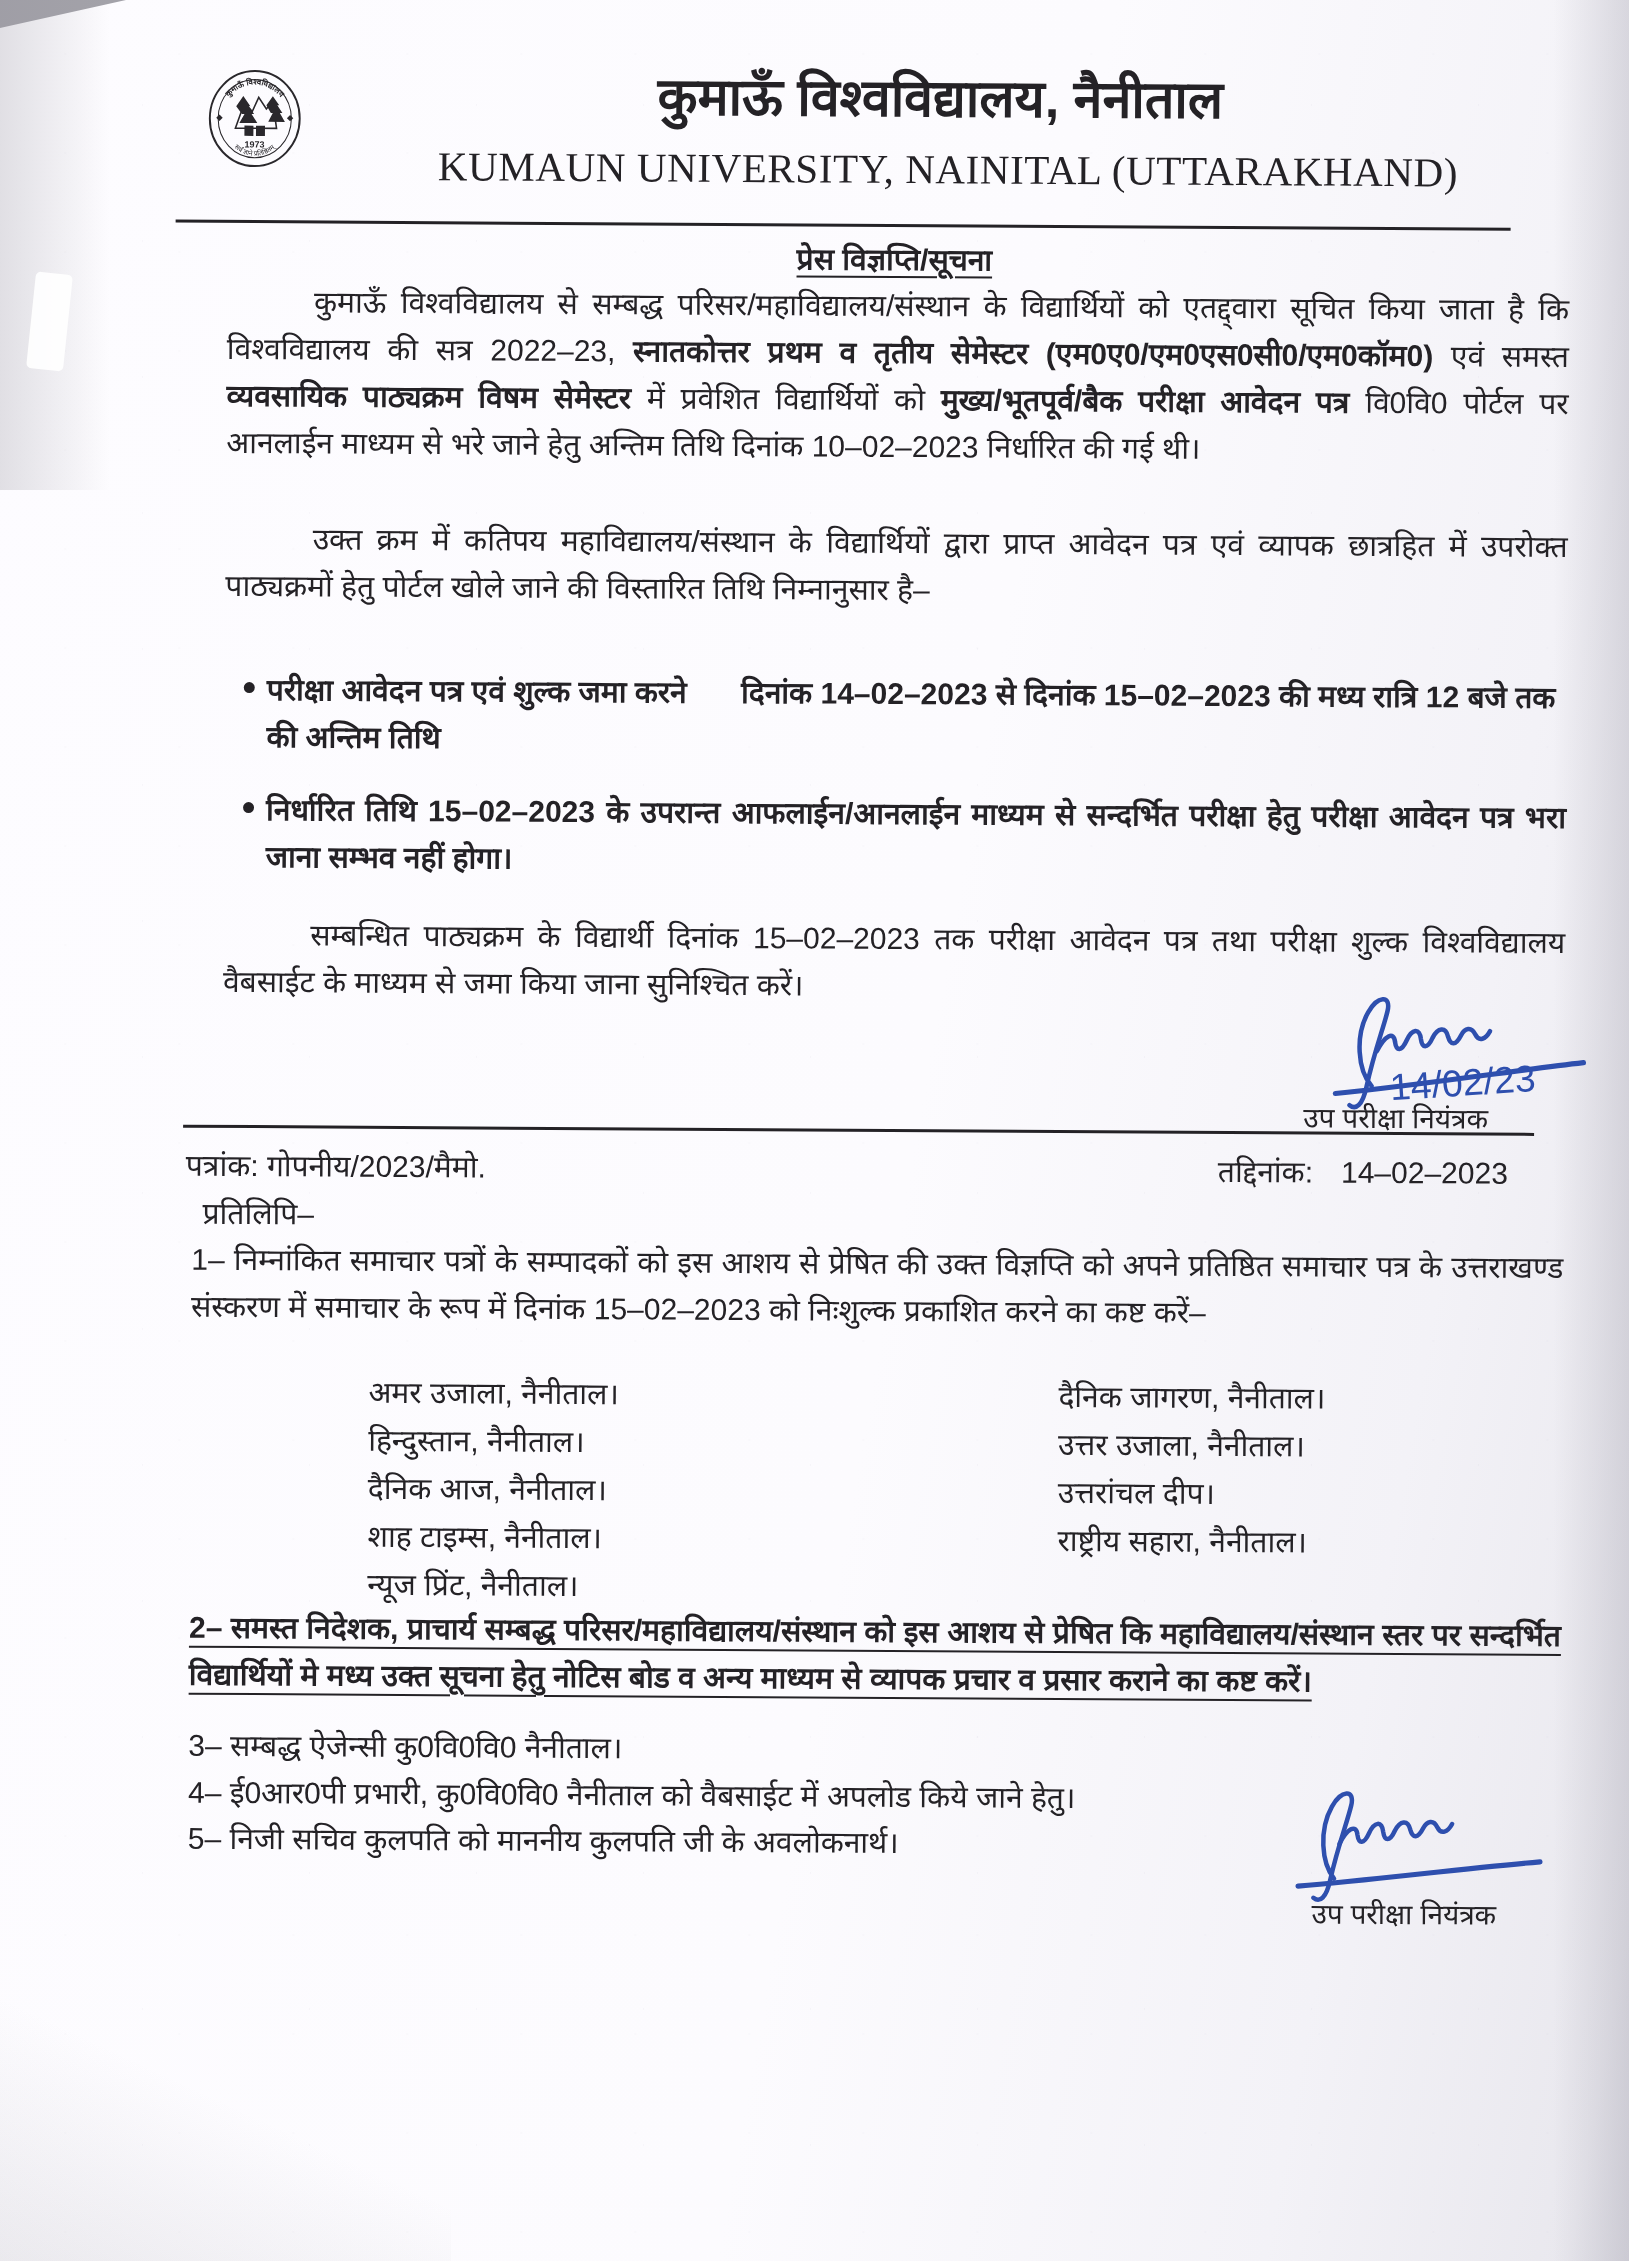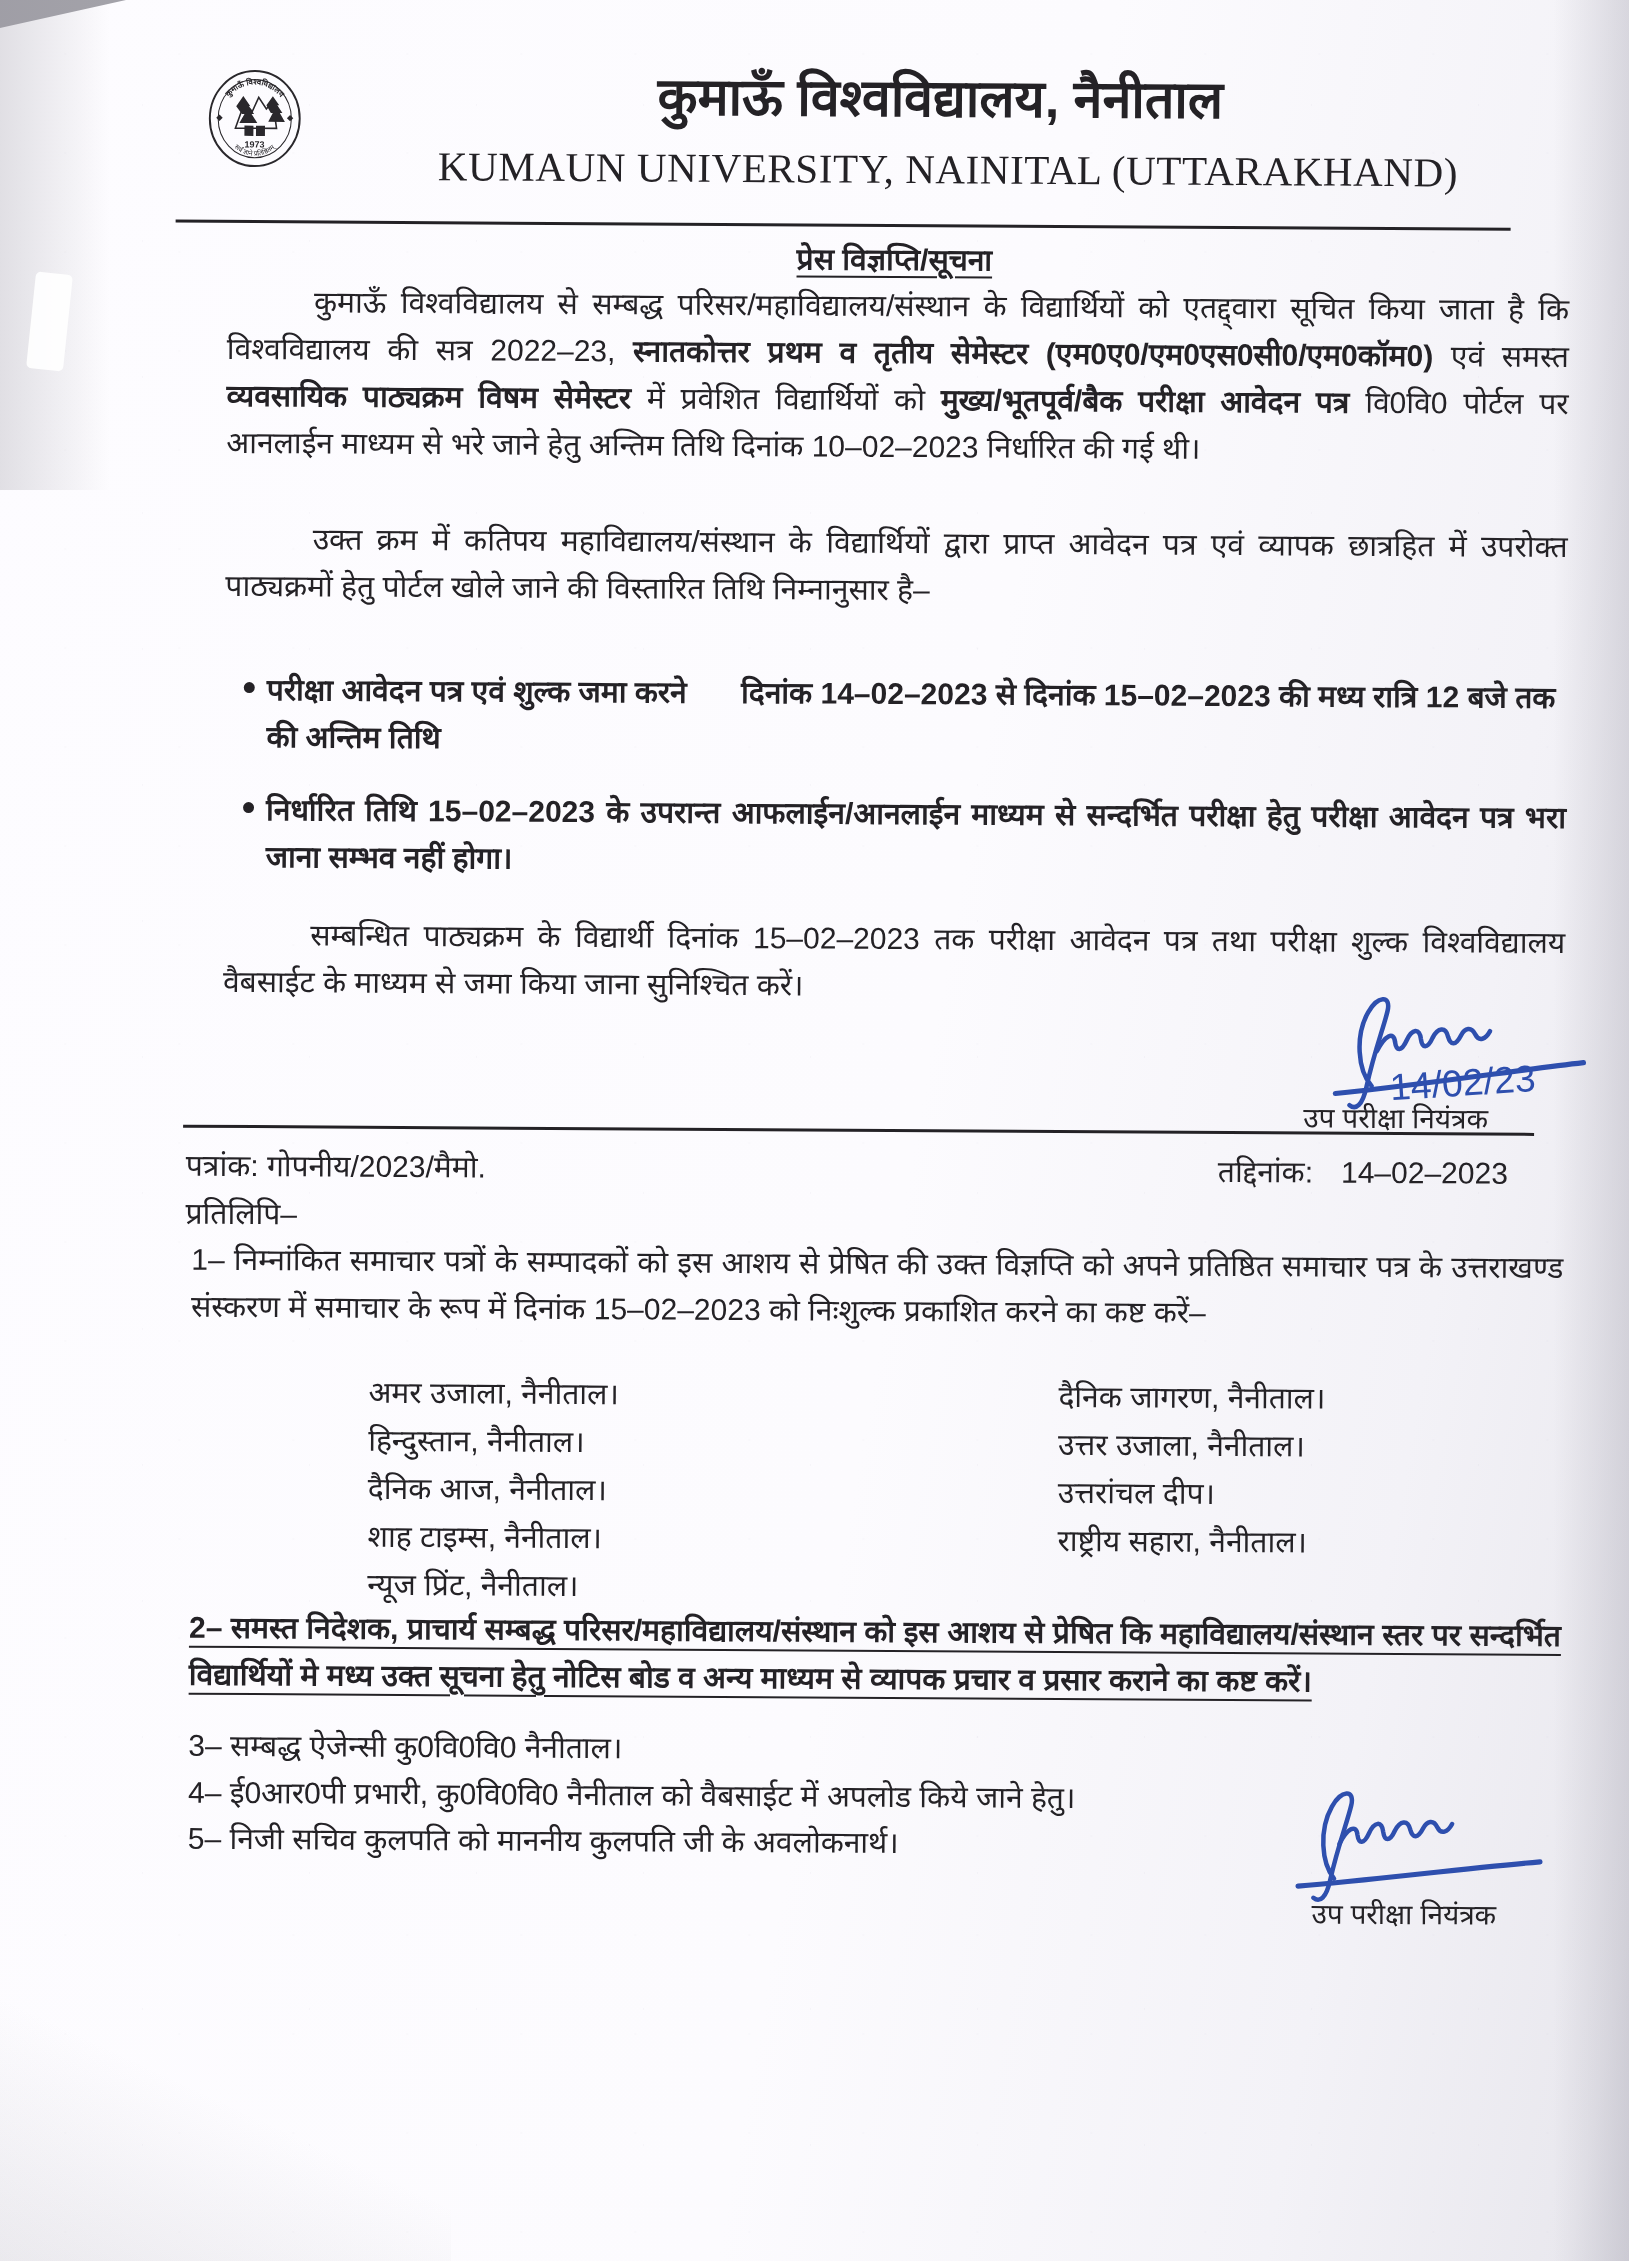--- a/index.html
+++ b/index.html
@@ -118,7 +118,7 @@
       <span>तद्दिनांक:</span>
       <span>14–02–2023</span>
     </div>
-    <div class="t" style="left:193px;top:1193px">प्रतिलिपि–</div>
+    <div class="t" style="left:210px;top:1193px">प्रतिलिपि–</div>
 
     <div class="t just" style="left:199px;top:1239px;width:1372px">1– निम्नांकित समाचार पत्रों के सम्पादकों को इस आशय से प्रेषित की उक्त विज्ञप्ति को अपने प्रतिष्ठित समाचार पत्र के उत्तराखण्ड संस्करण में समाचार के रूप में दिनांक 15–02–2023 को निःशुल्क प्रकाशित करने का कष्ट करें–</div>
 

